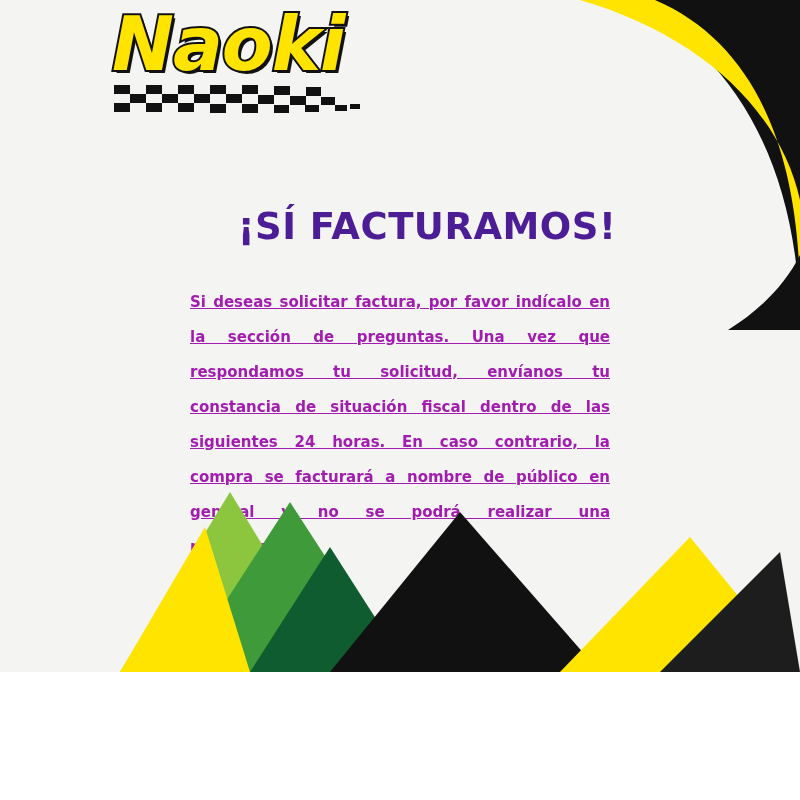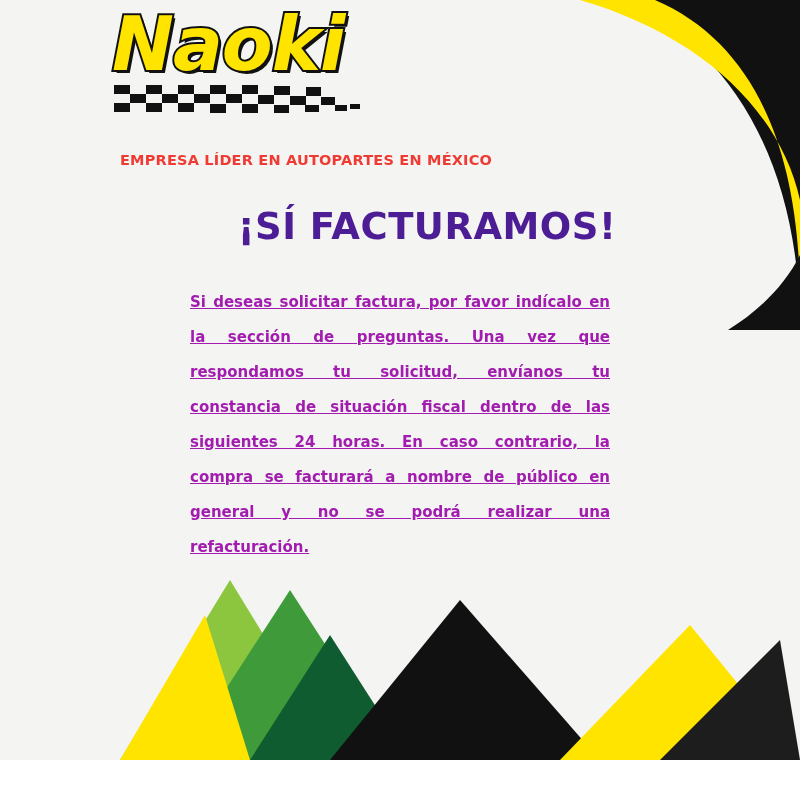--- a/index.html
+++ b/index.html
@@ -17,7 +17,7 @@
   .poster {
     position: relative;
     width: 800px;
-    height: 760px;
+    height: 672px;
     background: #f4f4f2;
     overflow: hidden;
   }

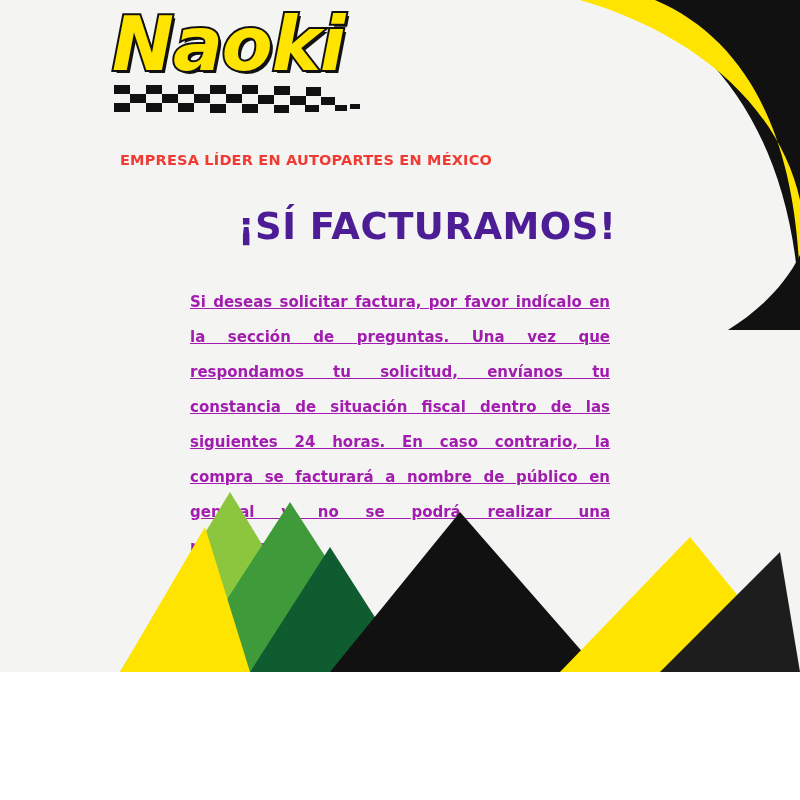--- a/index.html
+++ b/index.html
@@ -172,7 +172,6 @@
     </svg>
   </div>
 
-  <div class="tagline">EMPRESA LÍDER  EN AUTOPARTES EN MÉXICO</div>
 
   <div class="headline">¡SÍ FACTURAMOS!</div>
 

